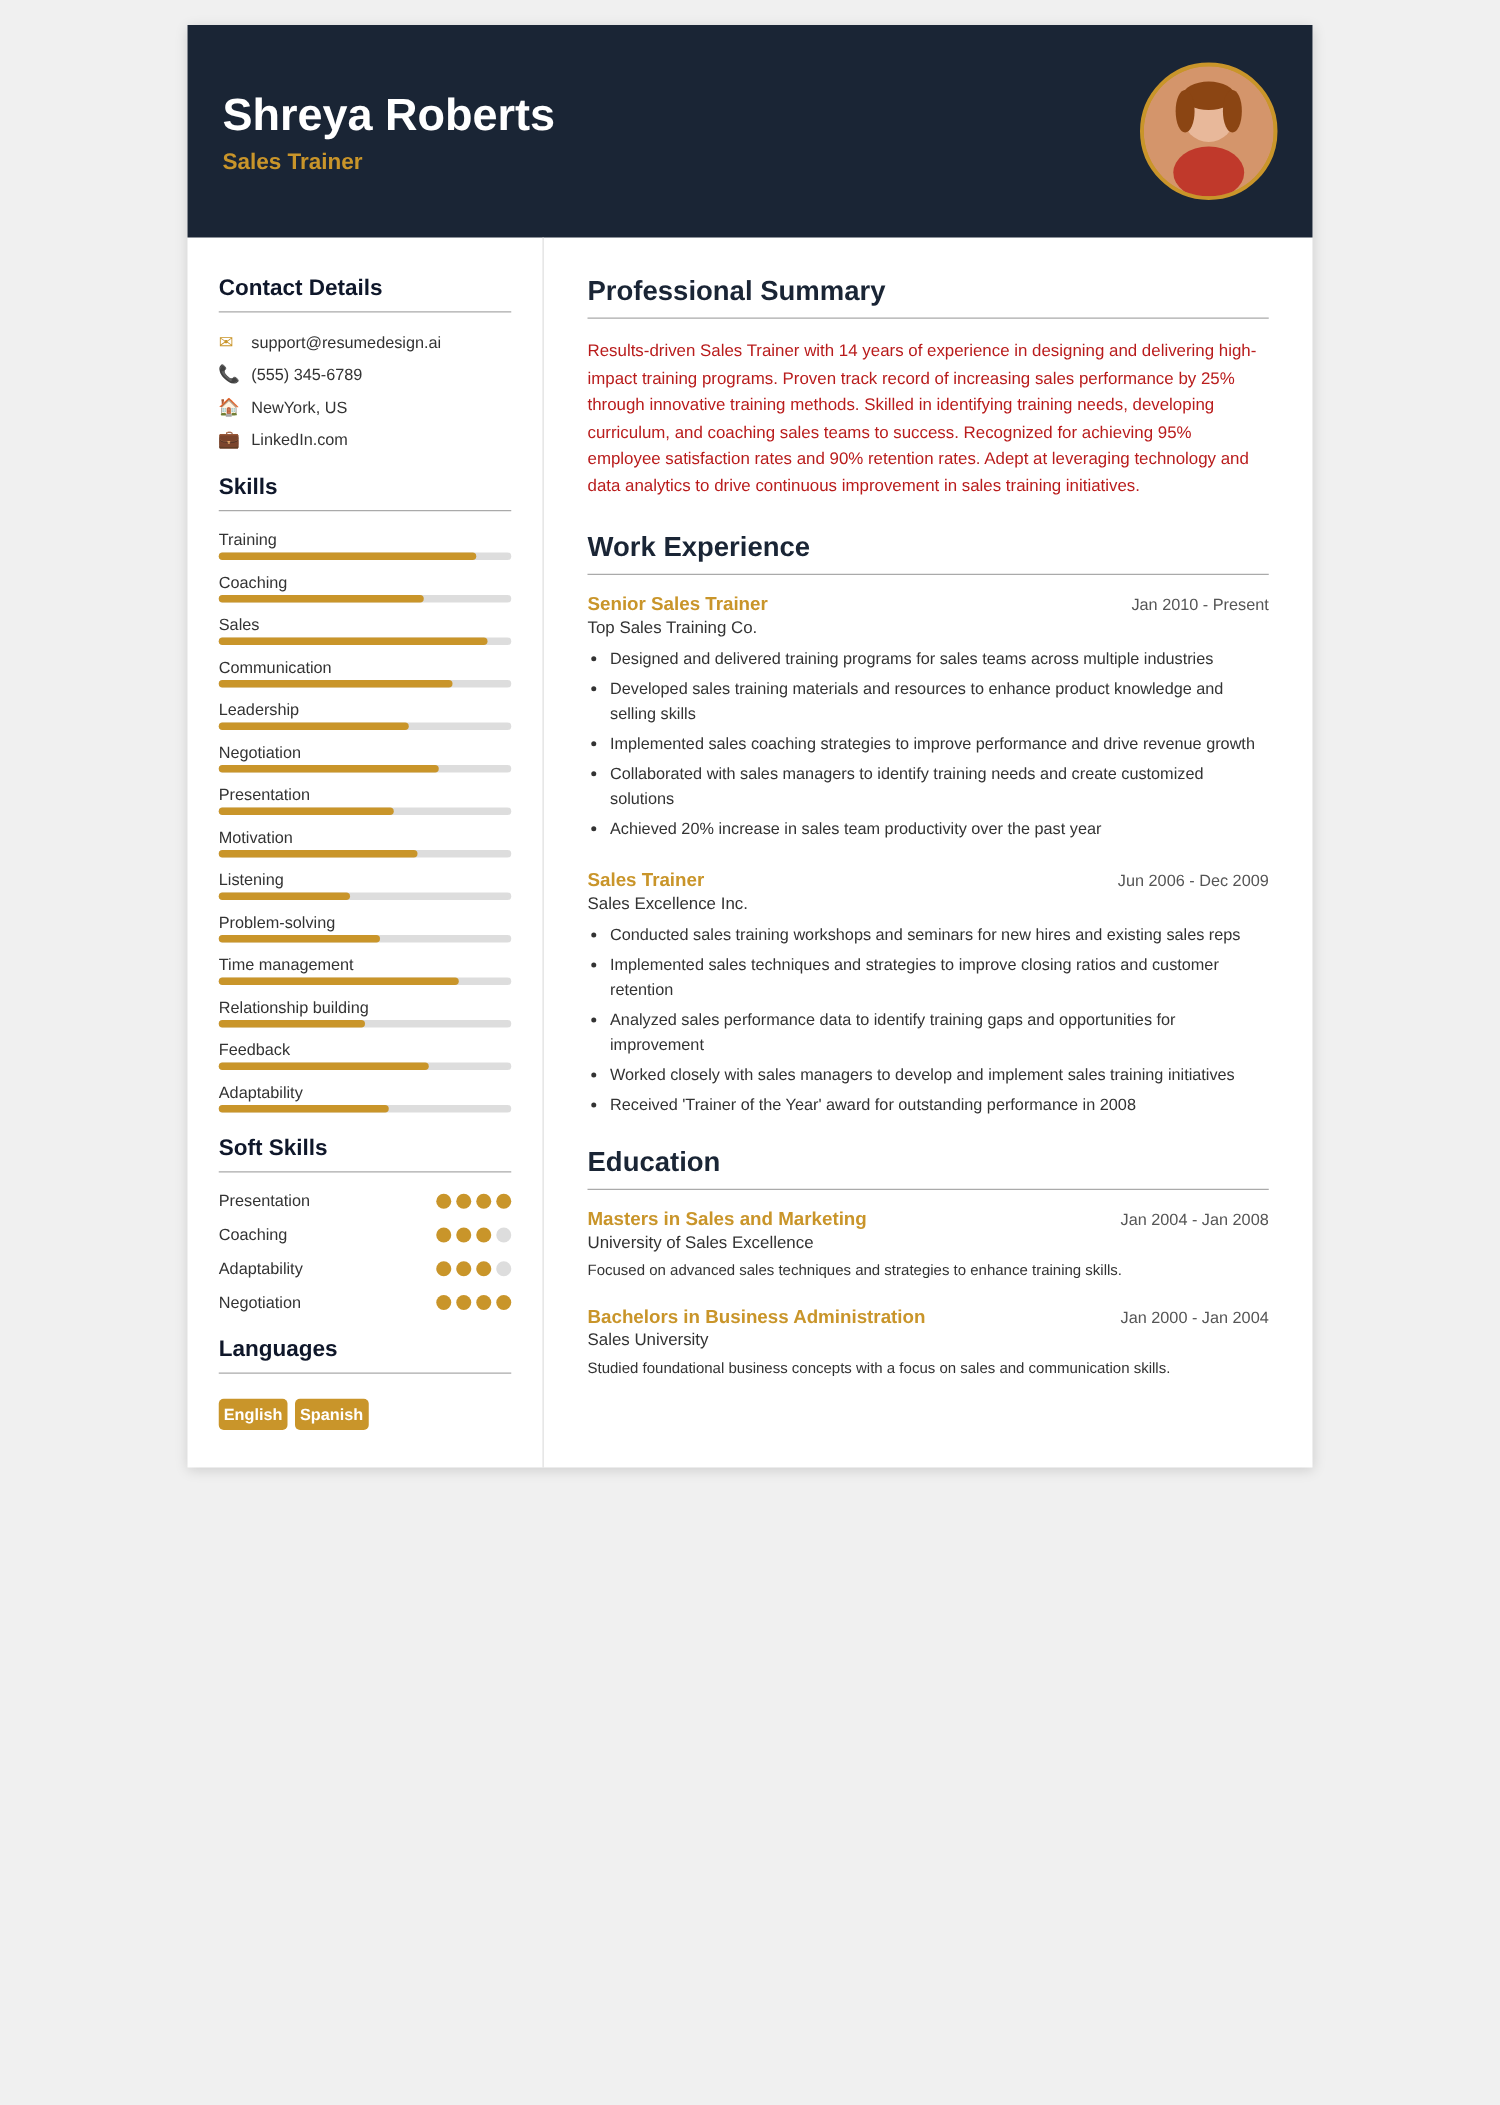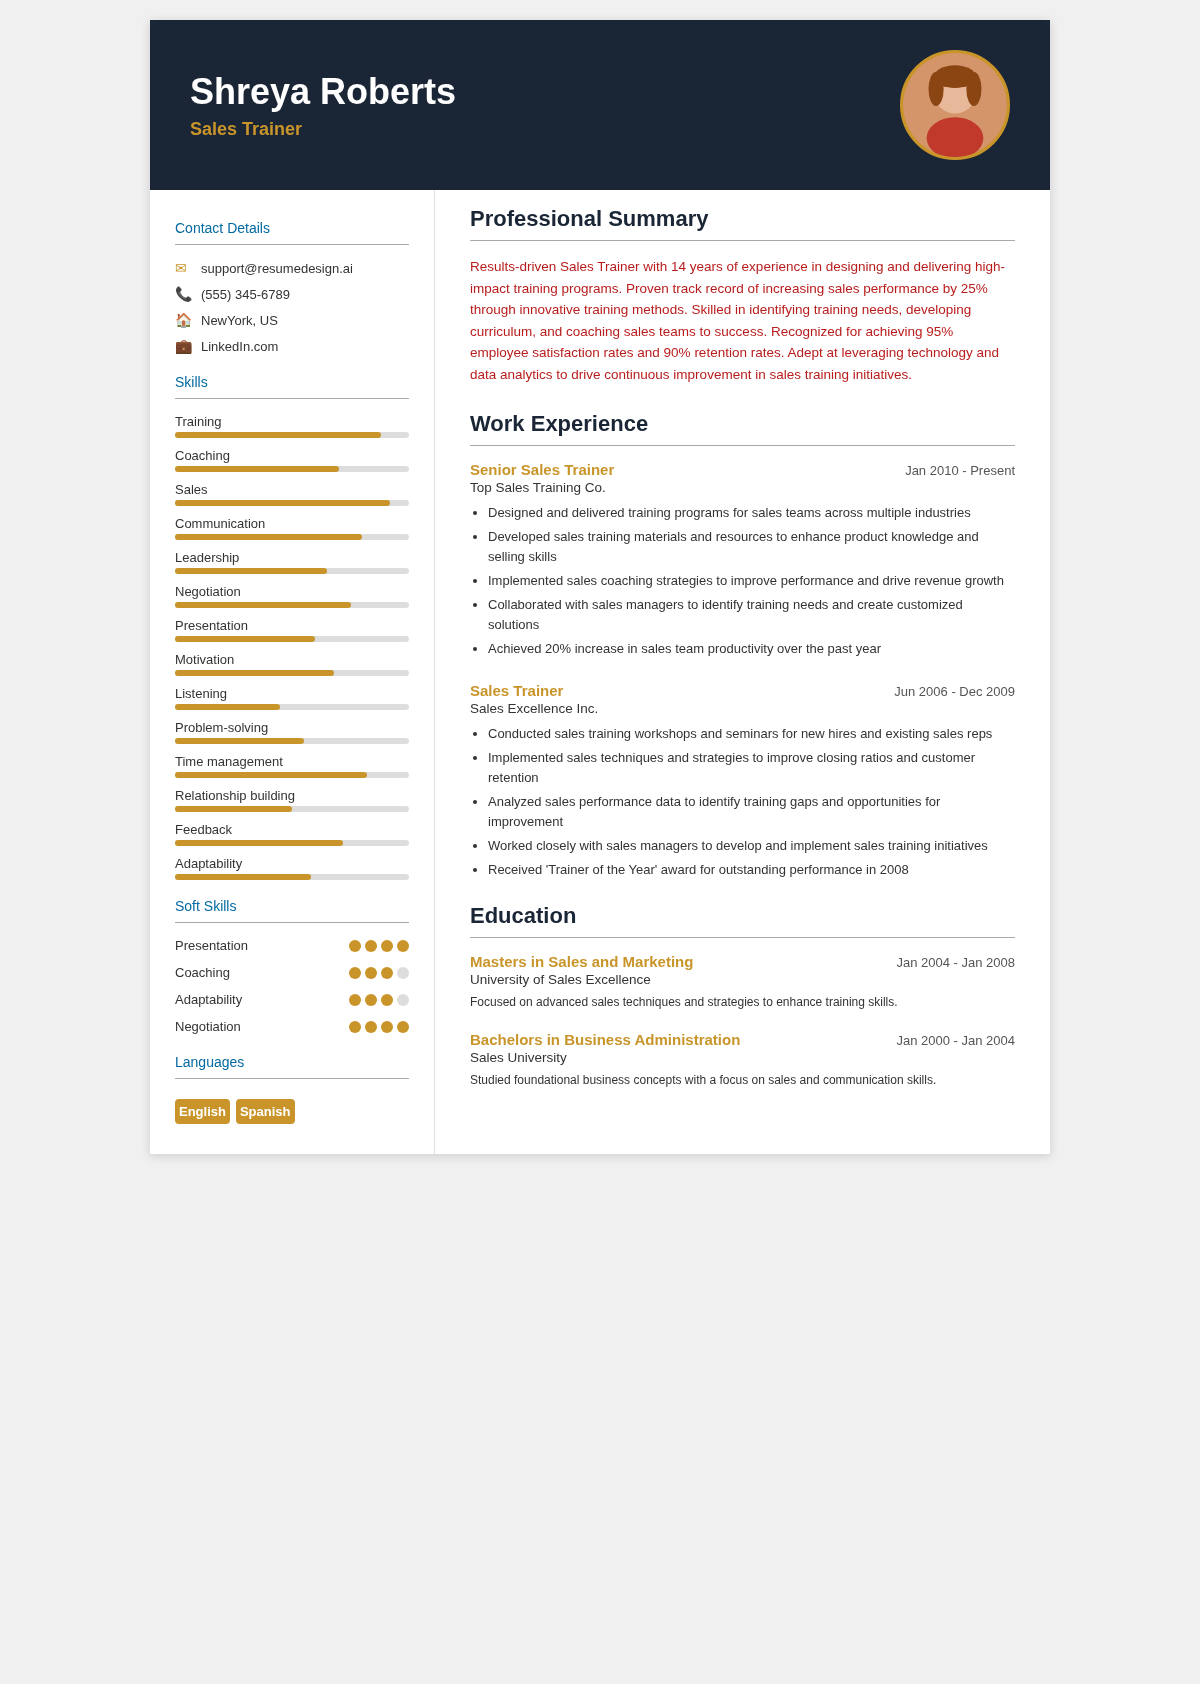--- a/index.html
+++ b/index.html
@@ -19,7 +19,7 @@
     .header {
       background: #1a2535;
       color: #fff;
-      padding: 30px 40px;
+      padding: 30px 28px;
       display: flex;
       align-items: center;
       justify-content: space-between;

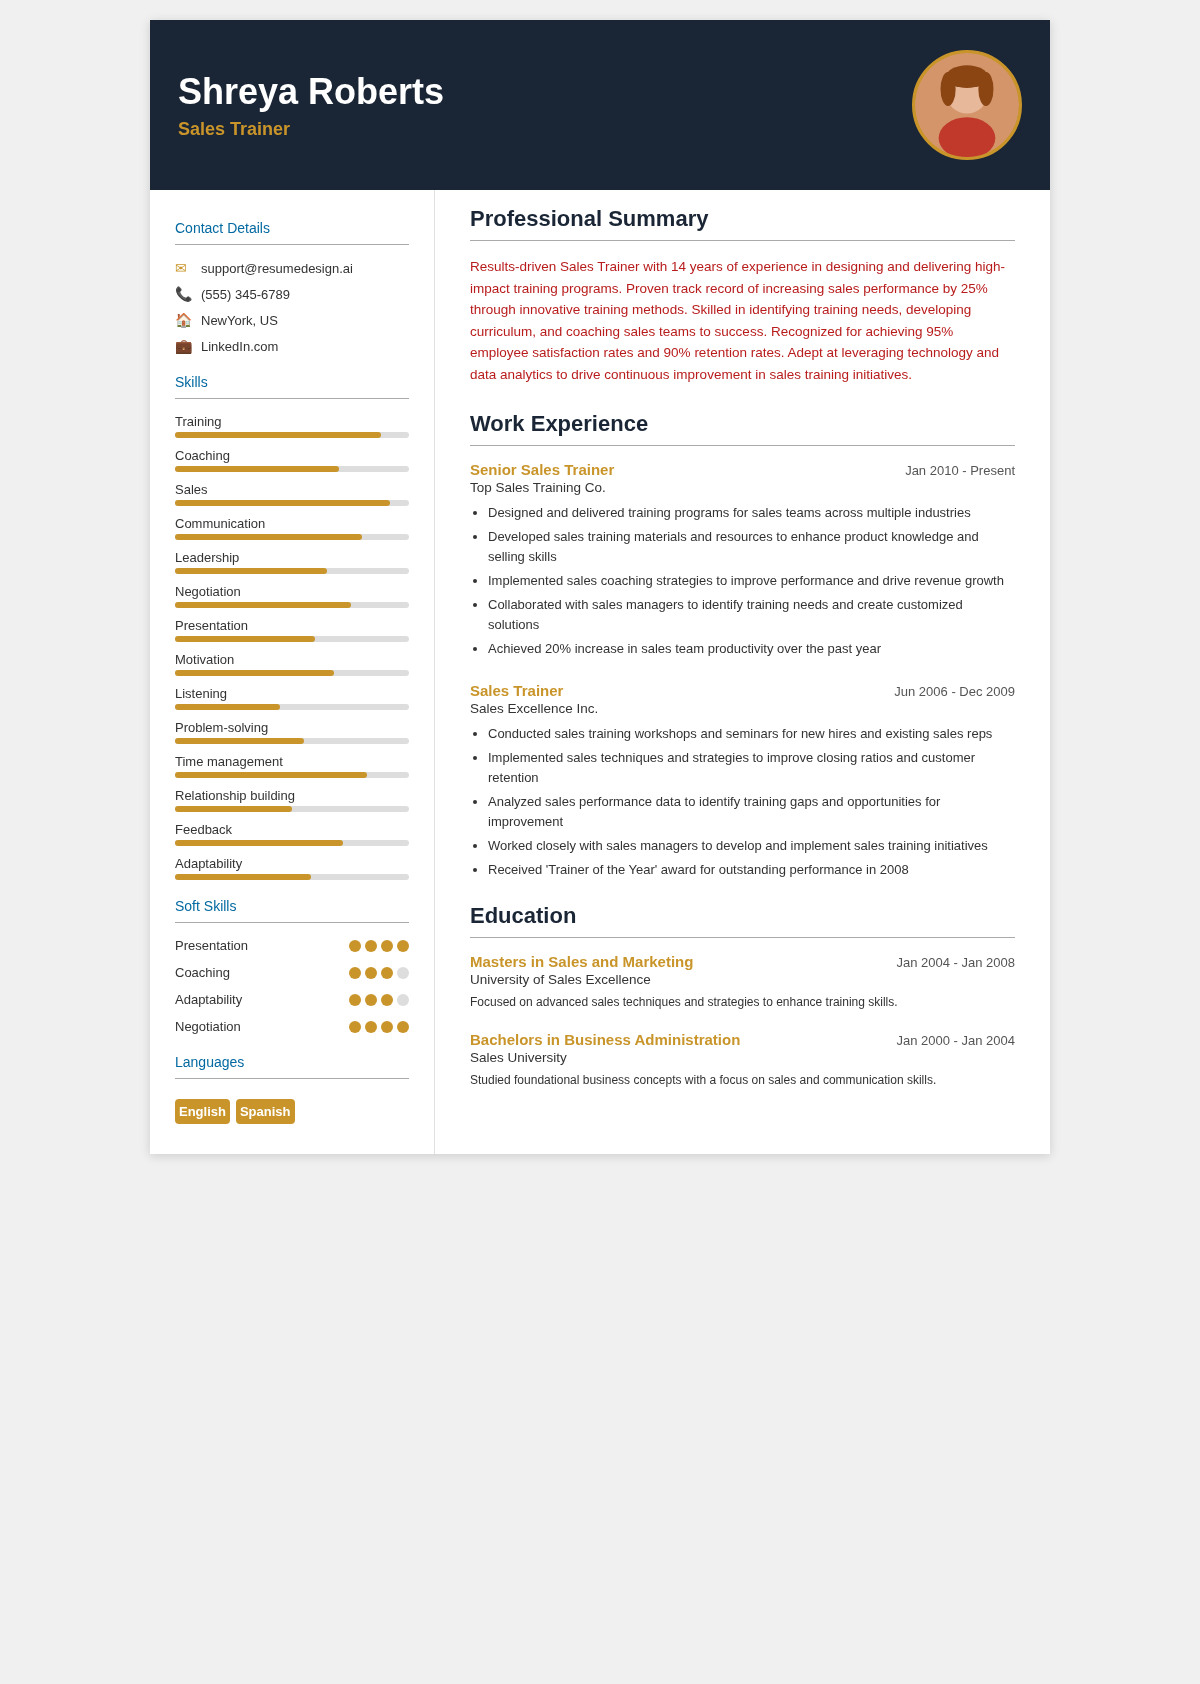--- a/index.html
+++ b/index.html
@@ -63,9 +63,9 @@
       border-right: 1px solid #e0e0e0;
     }
     .section-title {
-      font-size: 14px;
-      font-weight: normal;
-      color: #0369a1;
+      font-size: 18px;
+      font-weight: bold;
+      color: #0f172a;
       margin-bottom: 8px;
     }
     .section-divider {

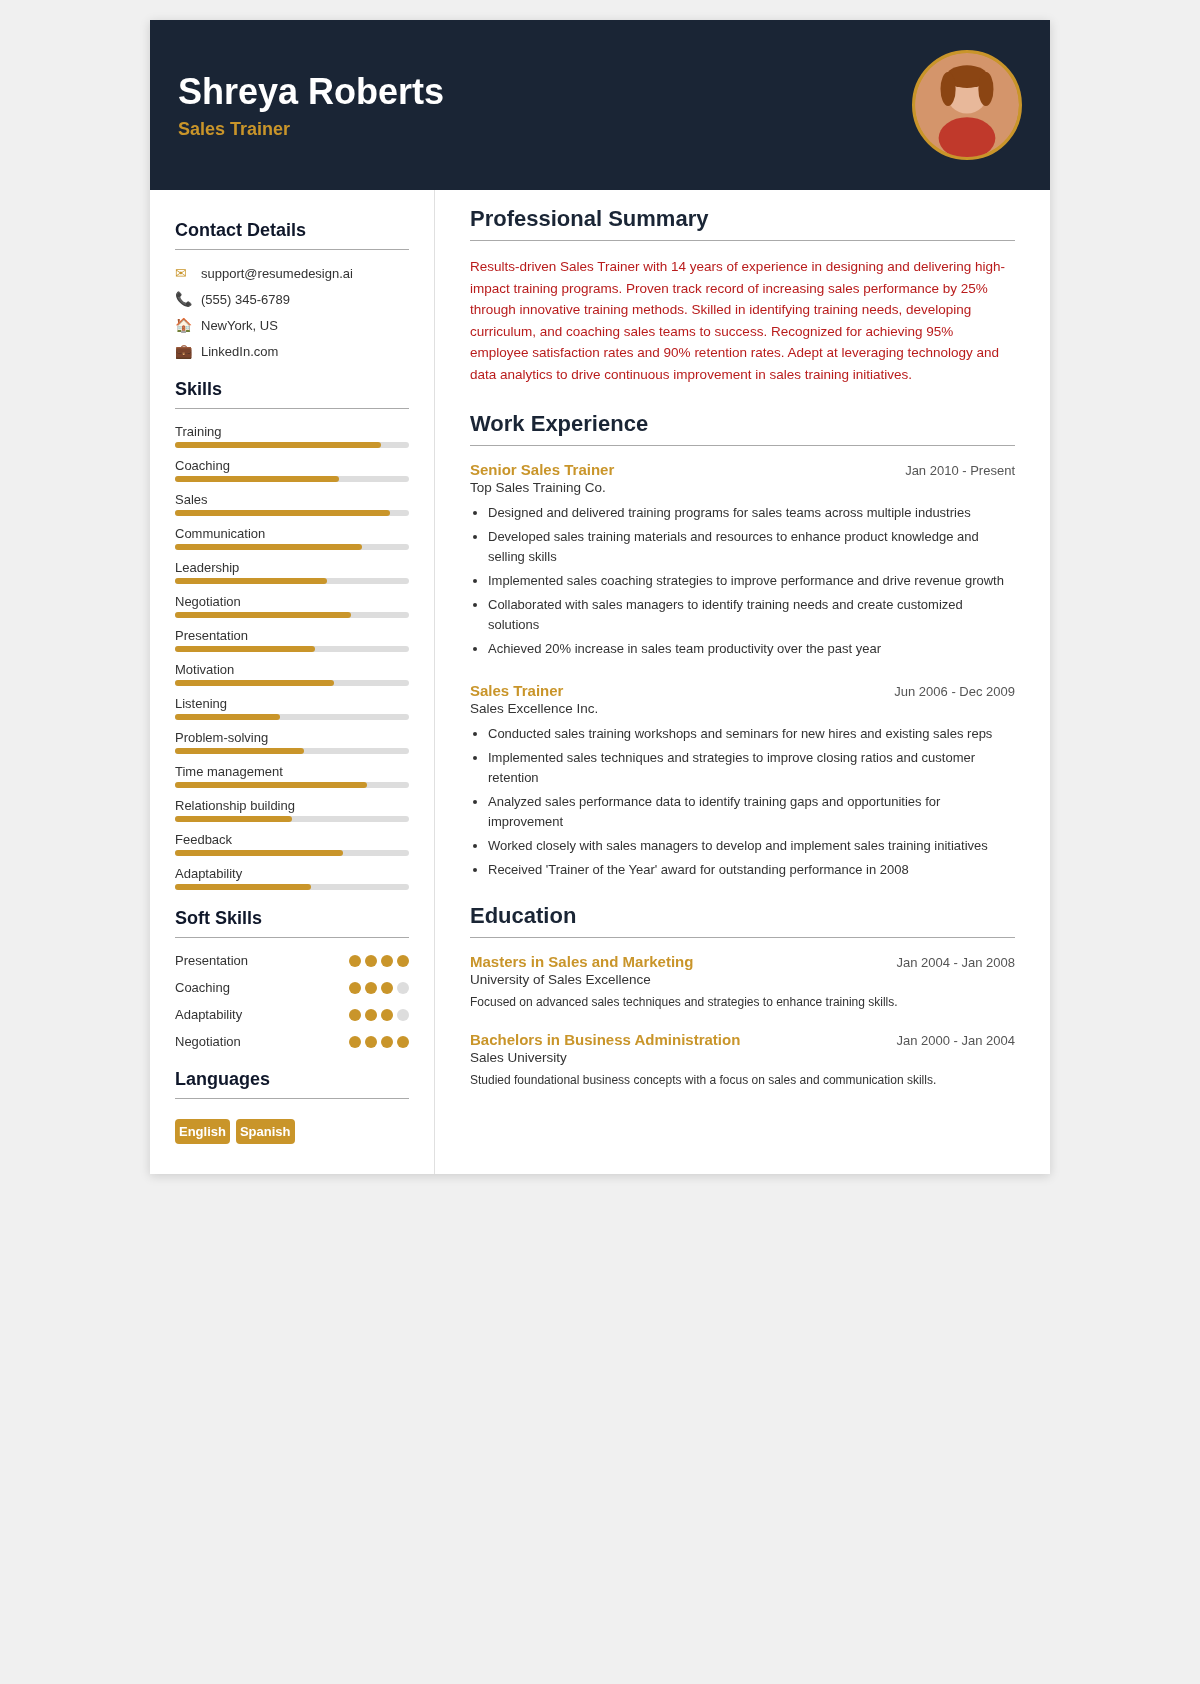--- a/index.html
+++ b/index.html
@@ -145,7 +145,7 @@
     
     .main {
       flex: 1;
-      padding: 16px 35px;
+      padding: 30px 35px;
     }
     .main-section-title {
       font-size: 22px;

